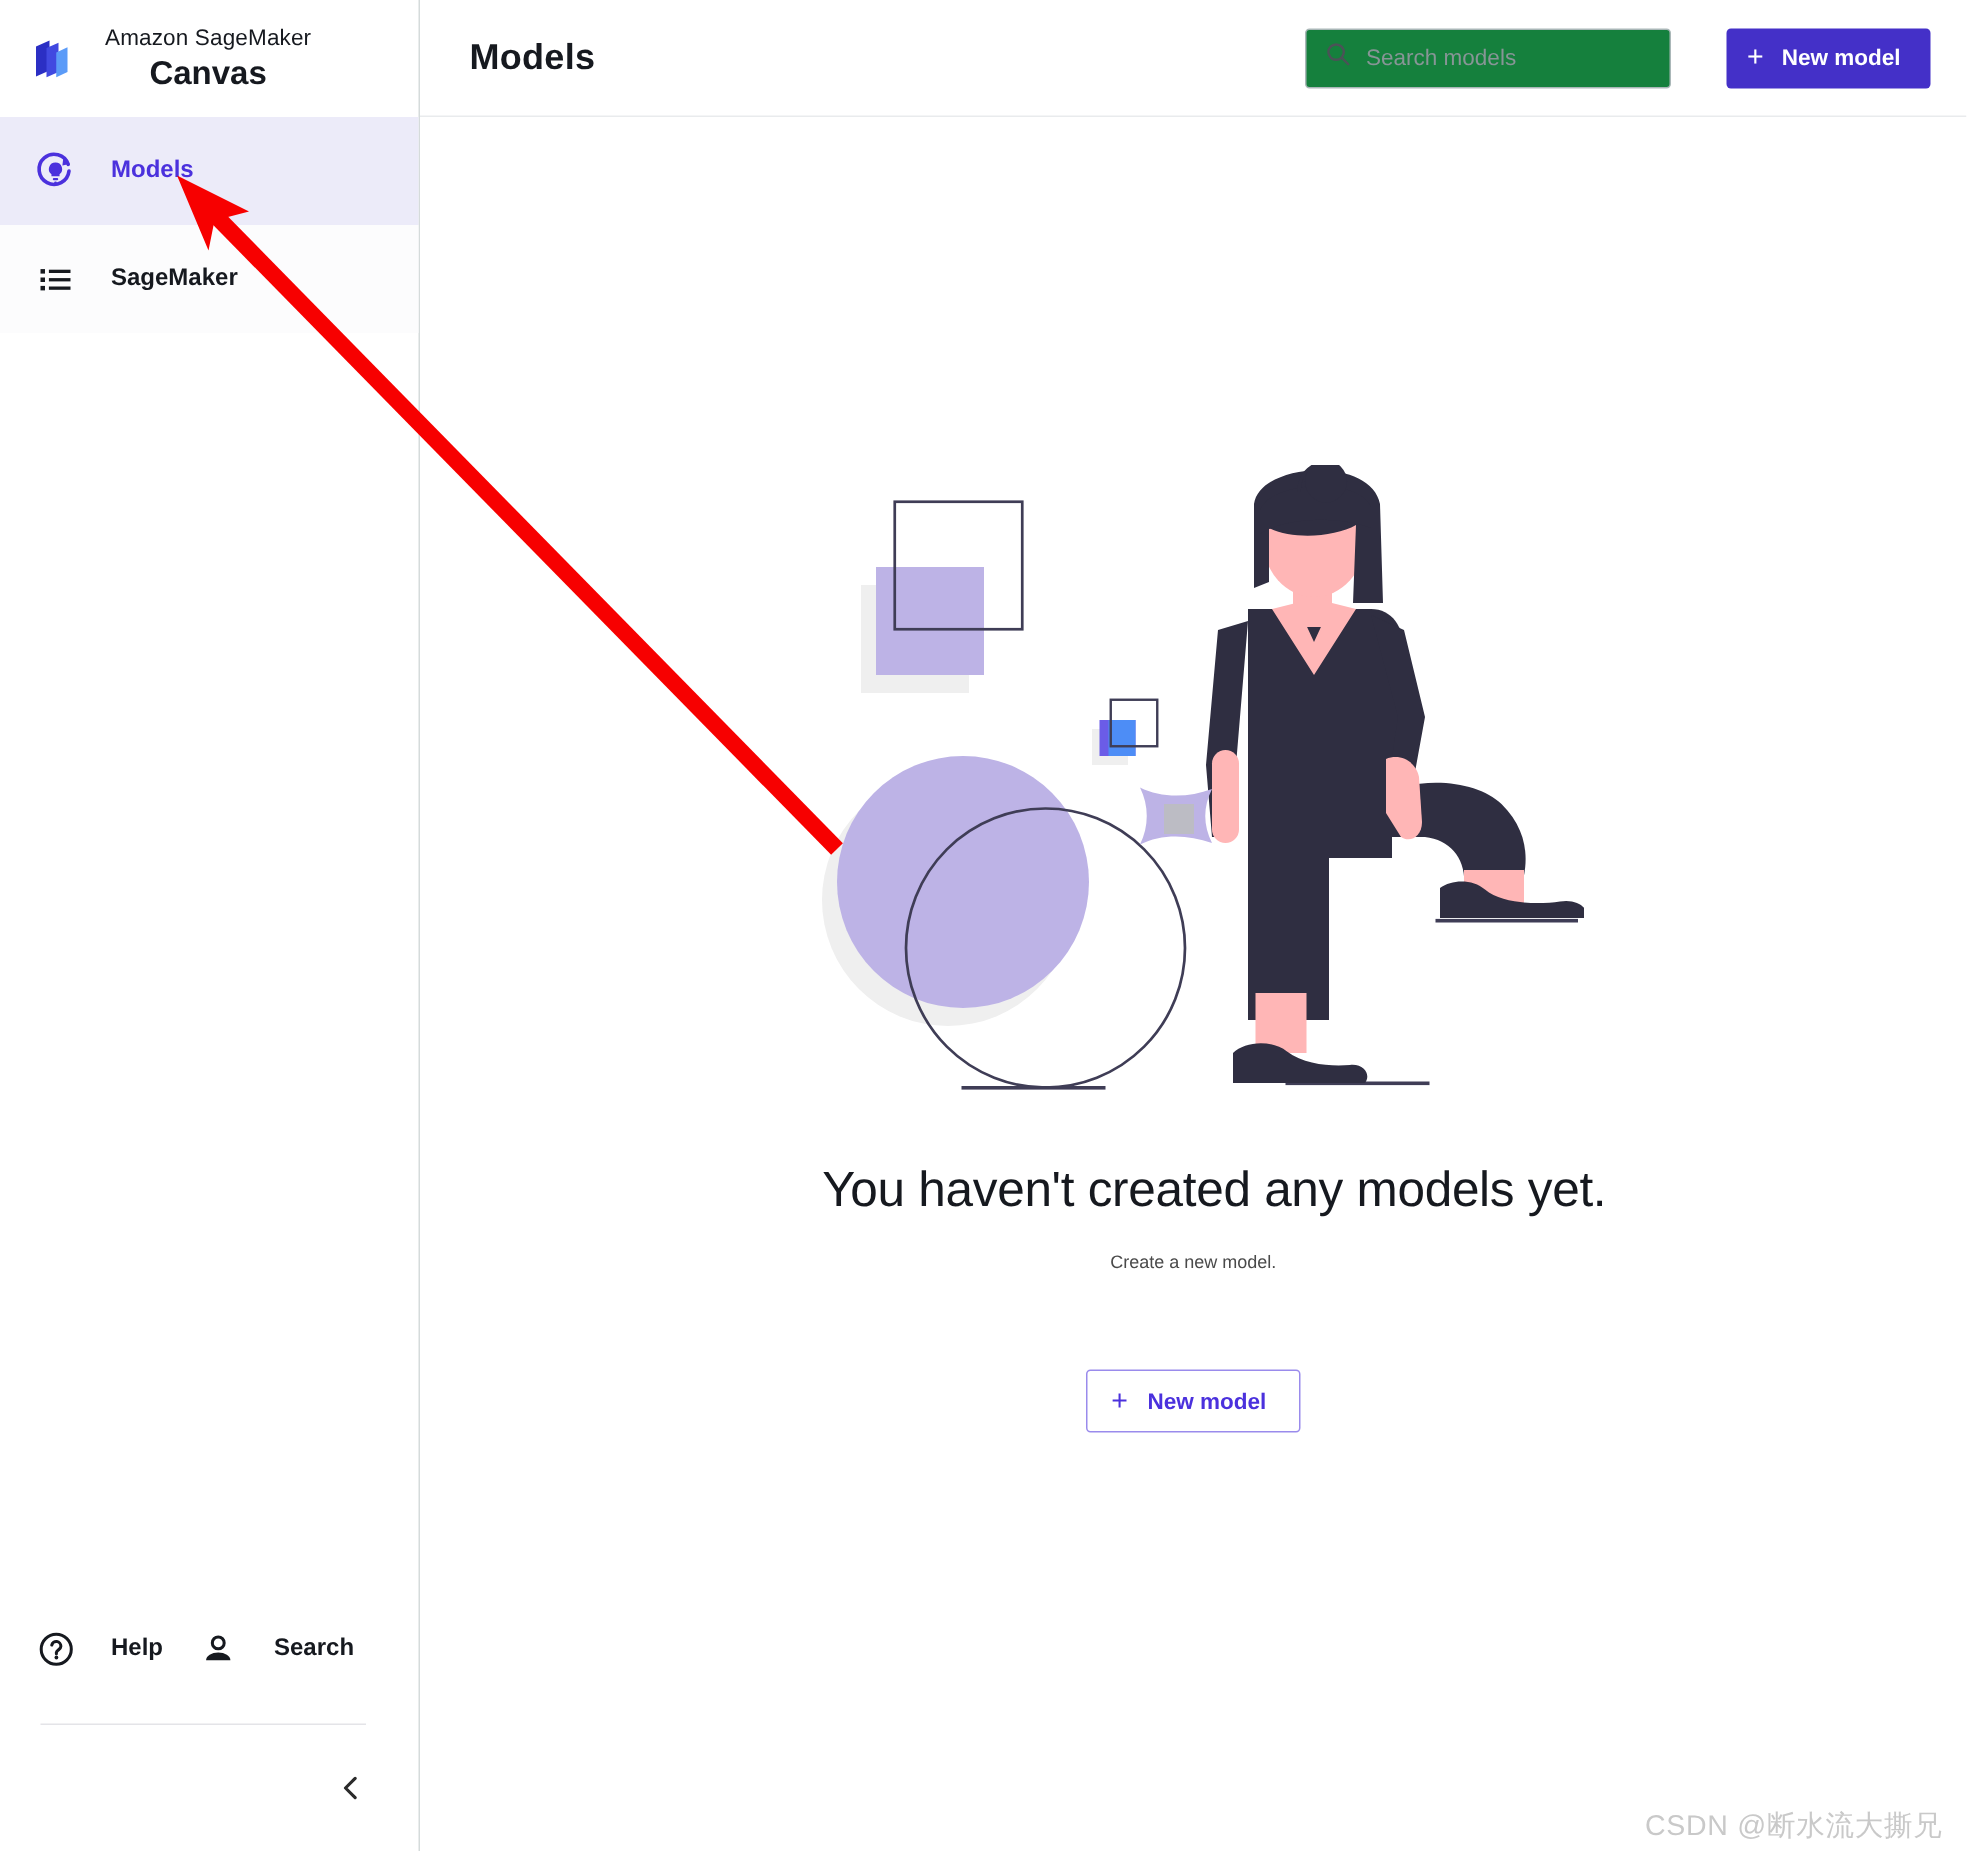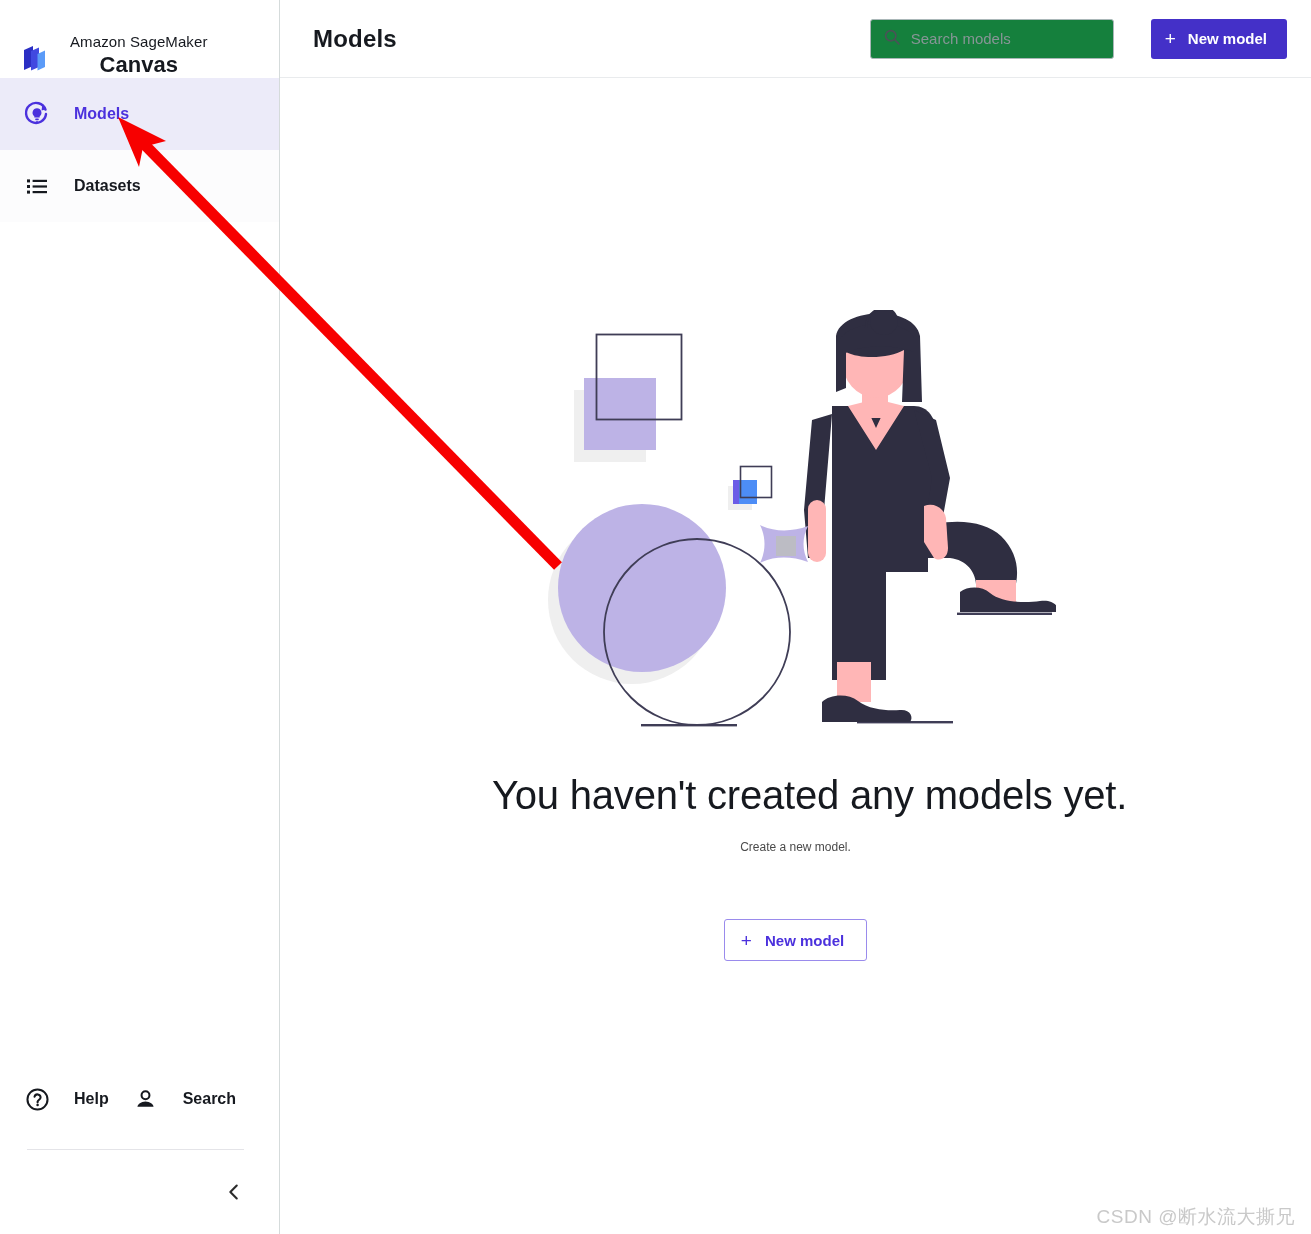--- a/index.html
+++ b/index.html
@@ -29,7 +29,7 @@
   .brand {
     height: 78px;
     display: flex;
-    align-items: flex-end;
+    align-items: center;
     padding-left: 16px;
     gap: 14px;
     flex: 0 0 78px;

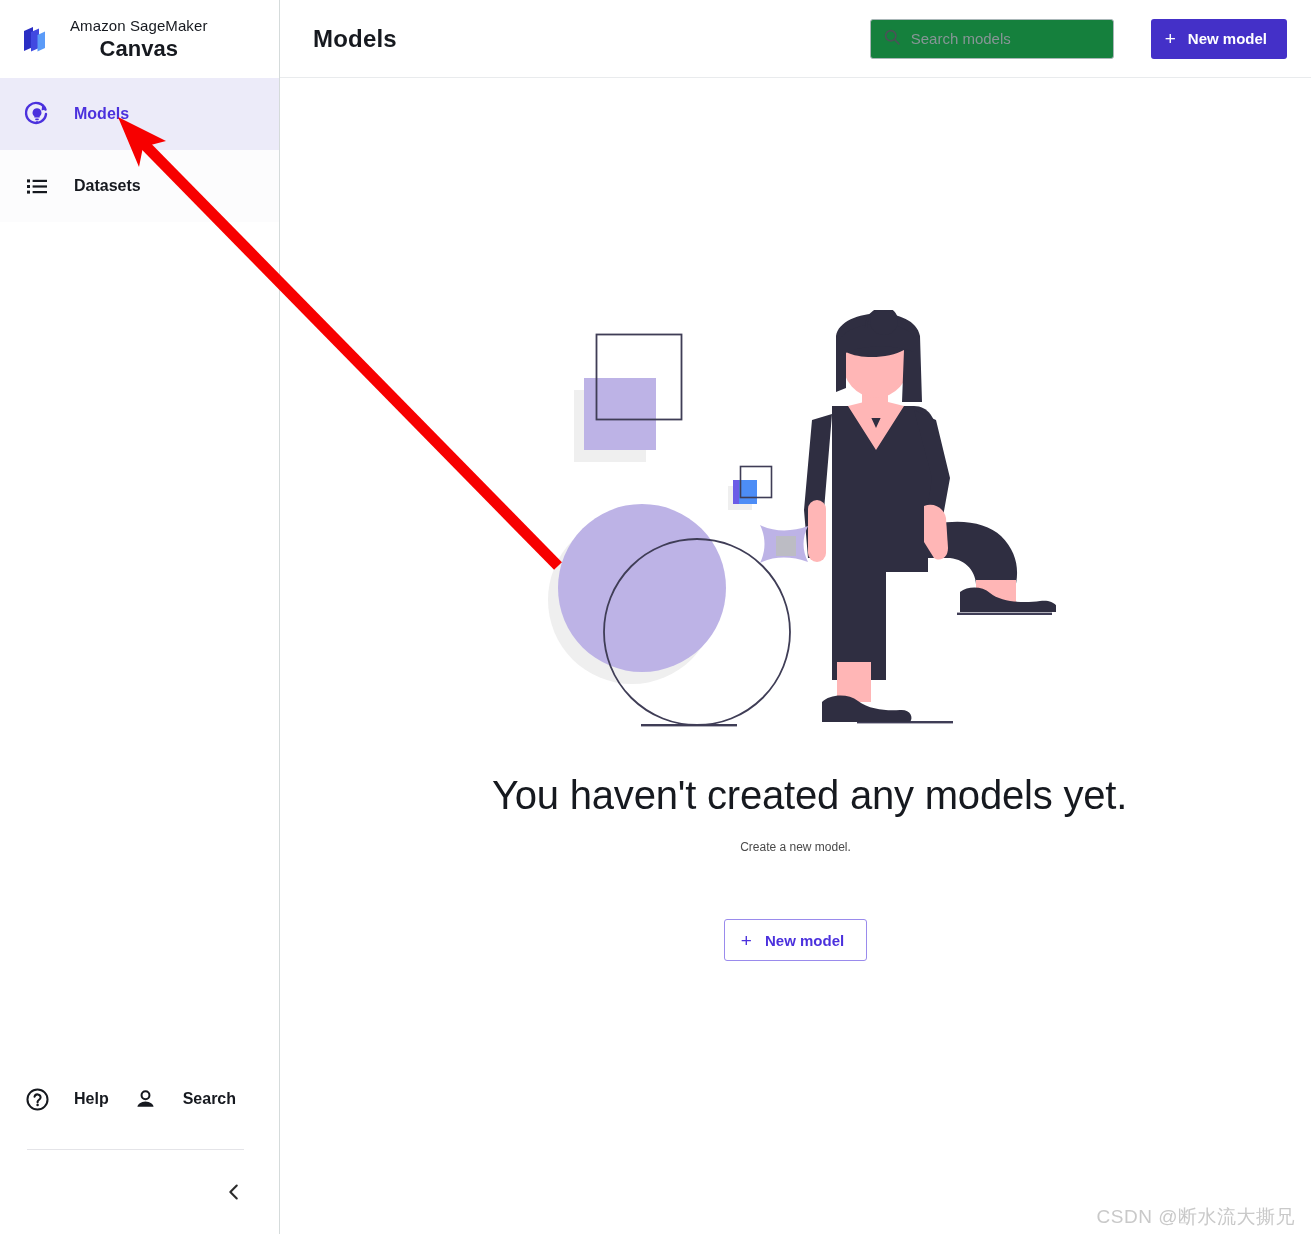--- a/index.html
+++ b/index.html
@@ -236,7 +236,7 @@
             <rect x="9.6" y="19" width="14.4" height="2.2" fill="#16191f"></rect>
           </svg>
         </span>
-        <span class="nav-label">Datasets</span>
+        <span class="nav-label">SageMaker</span>
       </div>
 
     </nav>

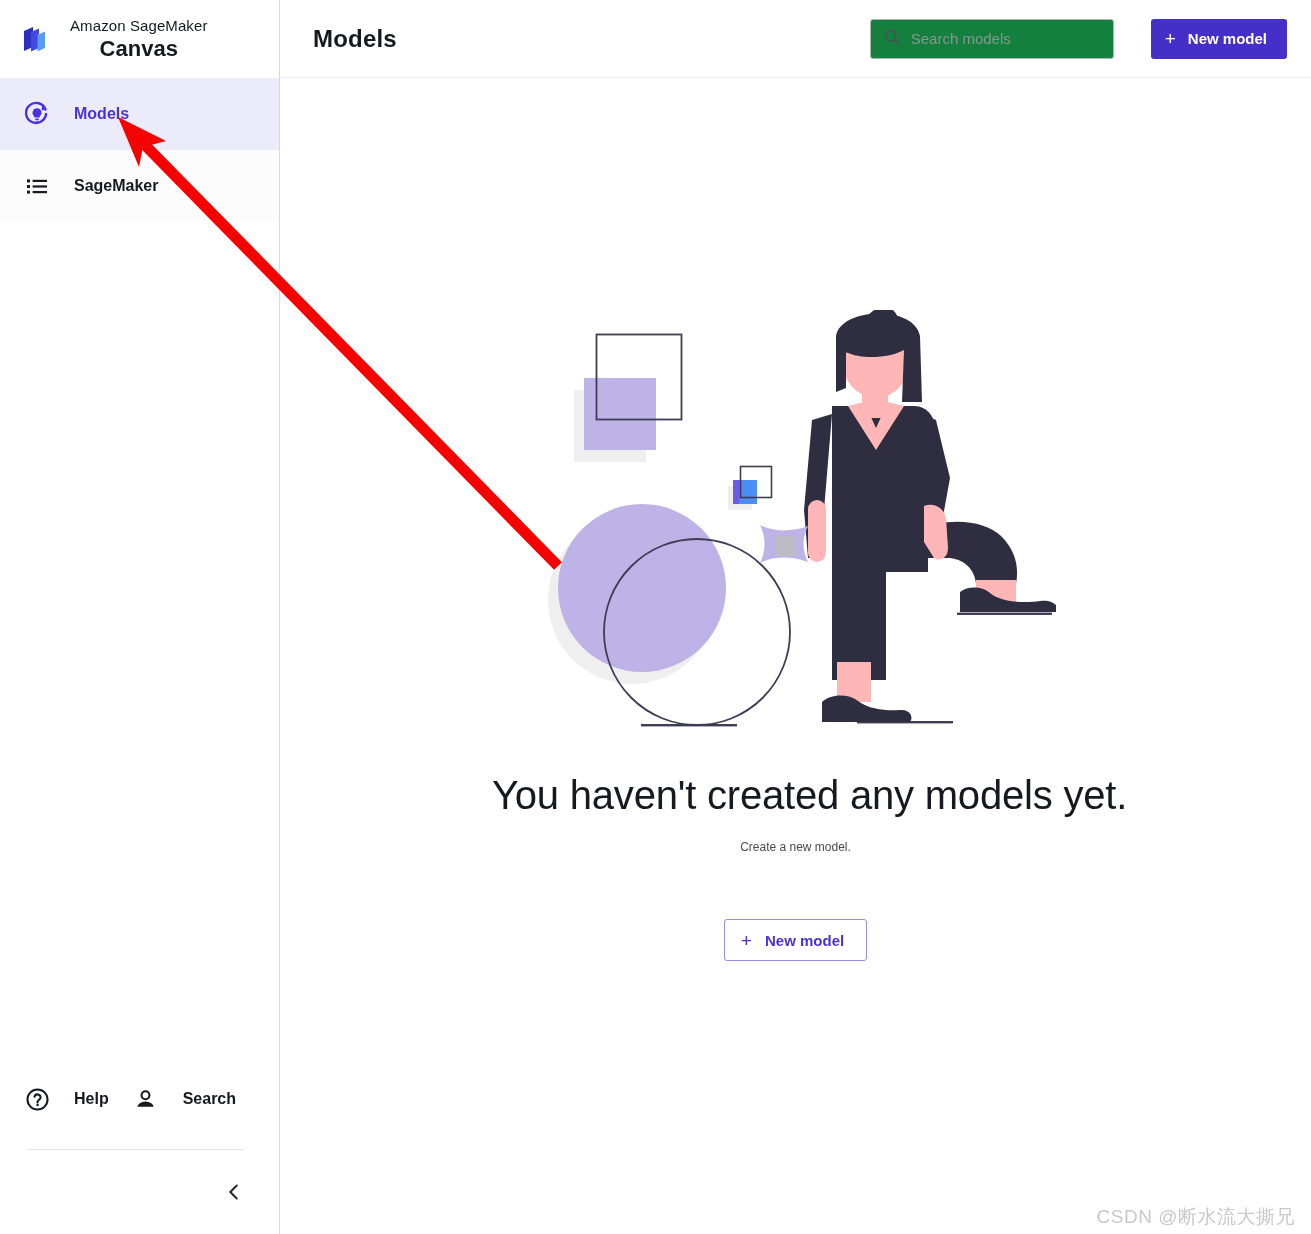--- a/index.html
+++ b/index.html
@@ -157,7 +157,7 @@
 
   .empty-title {
     margin-top: 24px;
-    font-size: 40px;
+    font-size: 33px;
     color: #16191f;
     font-weight: 400;
     letter-spacing: -.2px;

